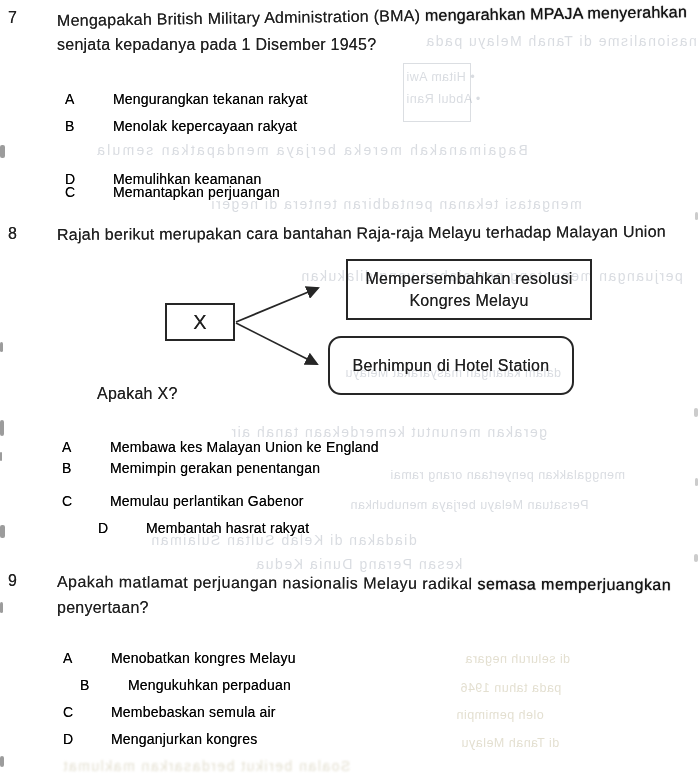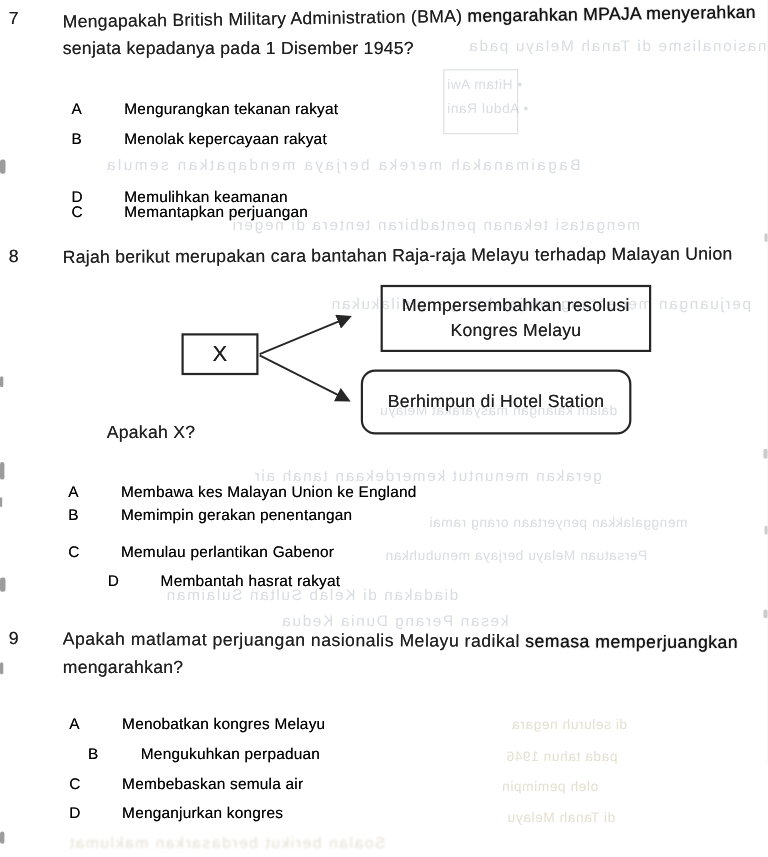--- a/index.html
+++ b/index.html
@@ -170,7 +170,7 @@
   <div style="display:contents">
     <span class="qnum" style="left:8px;top:572px;">9</span>
     <div class="qline" style="left:57px;top:573px;transform:rotate(0.3deg);transform-origin:left center;letter-spacing:.45px;"><span>Apakah matlamat perjuangan nasionalis Melayu radikal </span><span class="ink-heavy">semasa memperjuangkan</span></div>
-    <div class="qline" style="left:57px;top:599px;">mengarahkan?</div>
+    <div class="qline" style="left:57px;top:599px;">penyertaan?</div>
 
     <div class="opt" style="left:63px;top:650px;"><span class="letter">A</span><span>Menobatkan kongres Melayu</span></div>
     <div class="opt" style="left:80px;top:677px;"><span class="letter">B</span><span>Mengukuhkan perpaduan</span></div>

